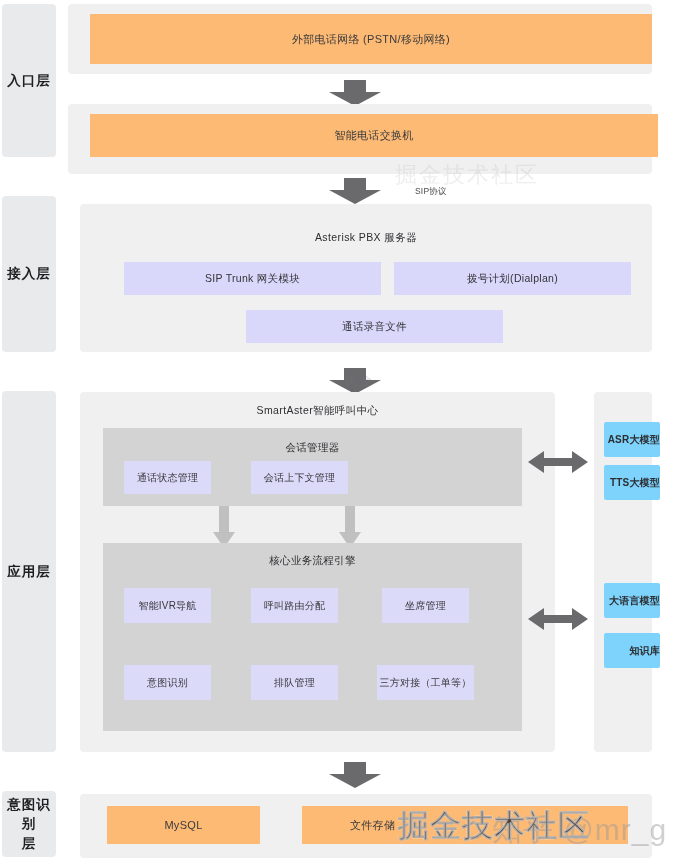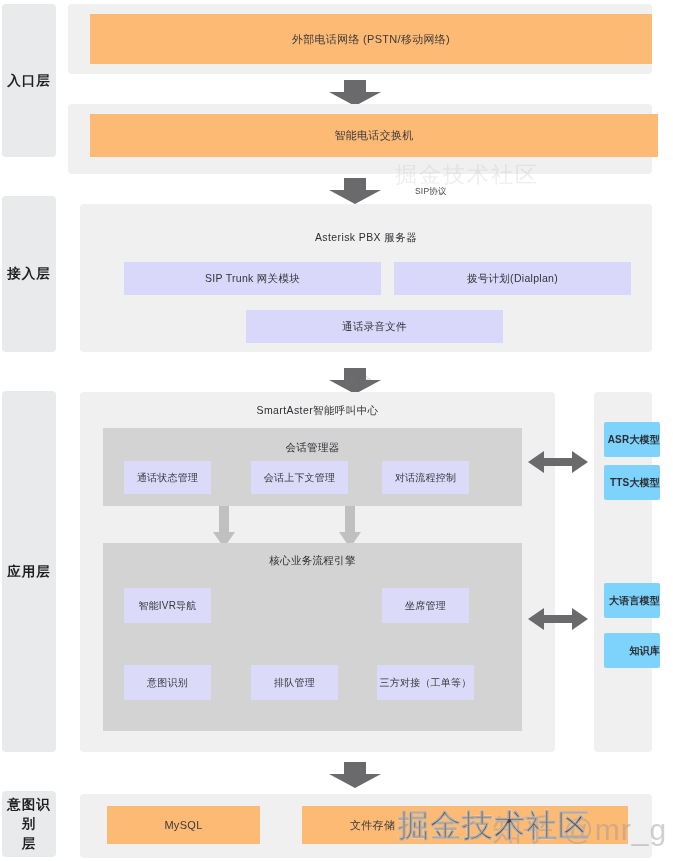--- a/index.html
+++ b/index.html
@@ -236,9 +236,6 @@
   <div class="lav-soft" style="left:251px;top:461px;width:97px;height:33px;">
     <span>会话上下文管理</span>
   </div>
-  <div class="lav-soft" style="left:382px;top:461px;width:87px;height:33px;">
-    <span>对话流程控制</span>
-  </div>
 
   <div class="arrow-lite" style="left:213px;top:506px;">
     <svg viewBox="0 0 22 42" xmlns="http://www.w3.org/2000/svg">

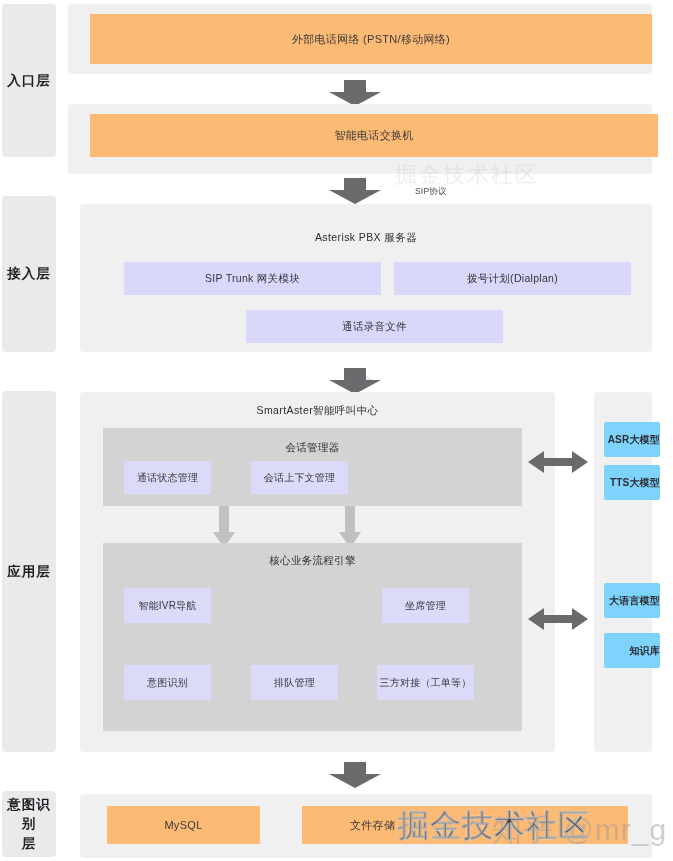--- a/index.html
+++ b/index.html
@@ -254,6 +254,9 @@
   <div class="lav-soft" style="left:124px;top:588px;width:87px;height:35px;">
     <span>智能IVR导航</span>
   </div>
+  <div class="lav-soft" style="left:251px;top:588px;width:87px;height:35px;">
+    <span>呼叫路由分配</span>
+  </div>
   <div class="lav-soft" style="left:382px;top:588px;width:87px;height:35px;">
     <span>坐席管理</span>
   </div>

